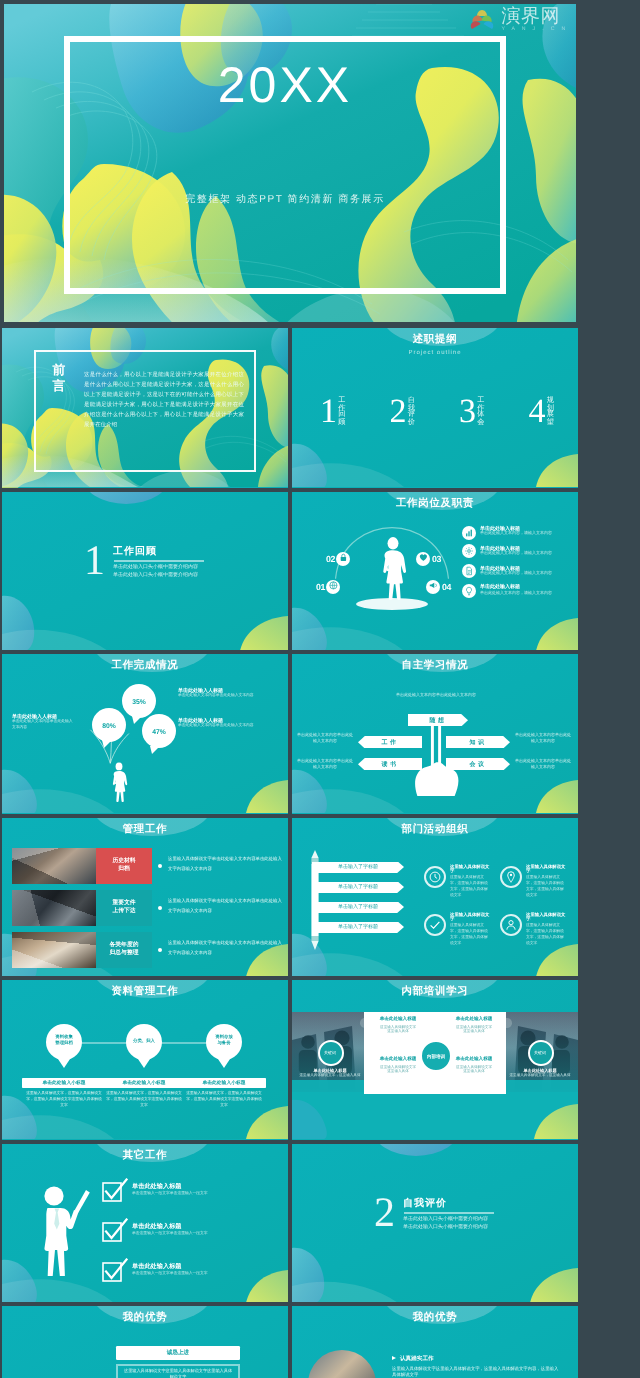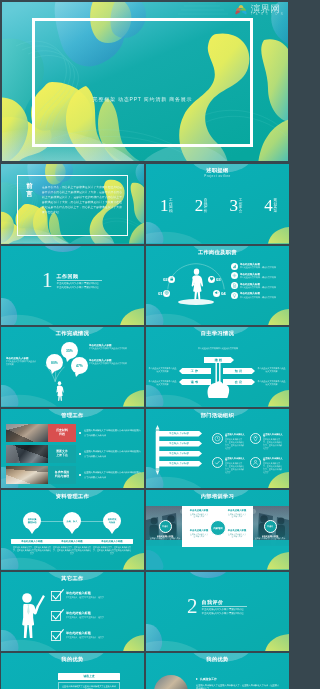--- a/index.html
+++ b/index.html
@@ -302,6 +302,7 @@
       </g>
     </svg>
     <div class="cov-frame"></div>
+    <div class="cov-year">20XX</div>
     <div class="cov-sub">完整框架 动态PPT 简约清新 商务展示</div>
     <div class="wm">
       <svg width="16" height="13" viewBox="0 0 32 26">

